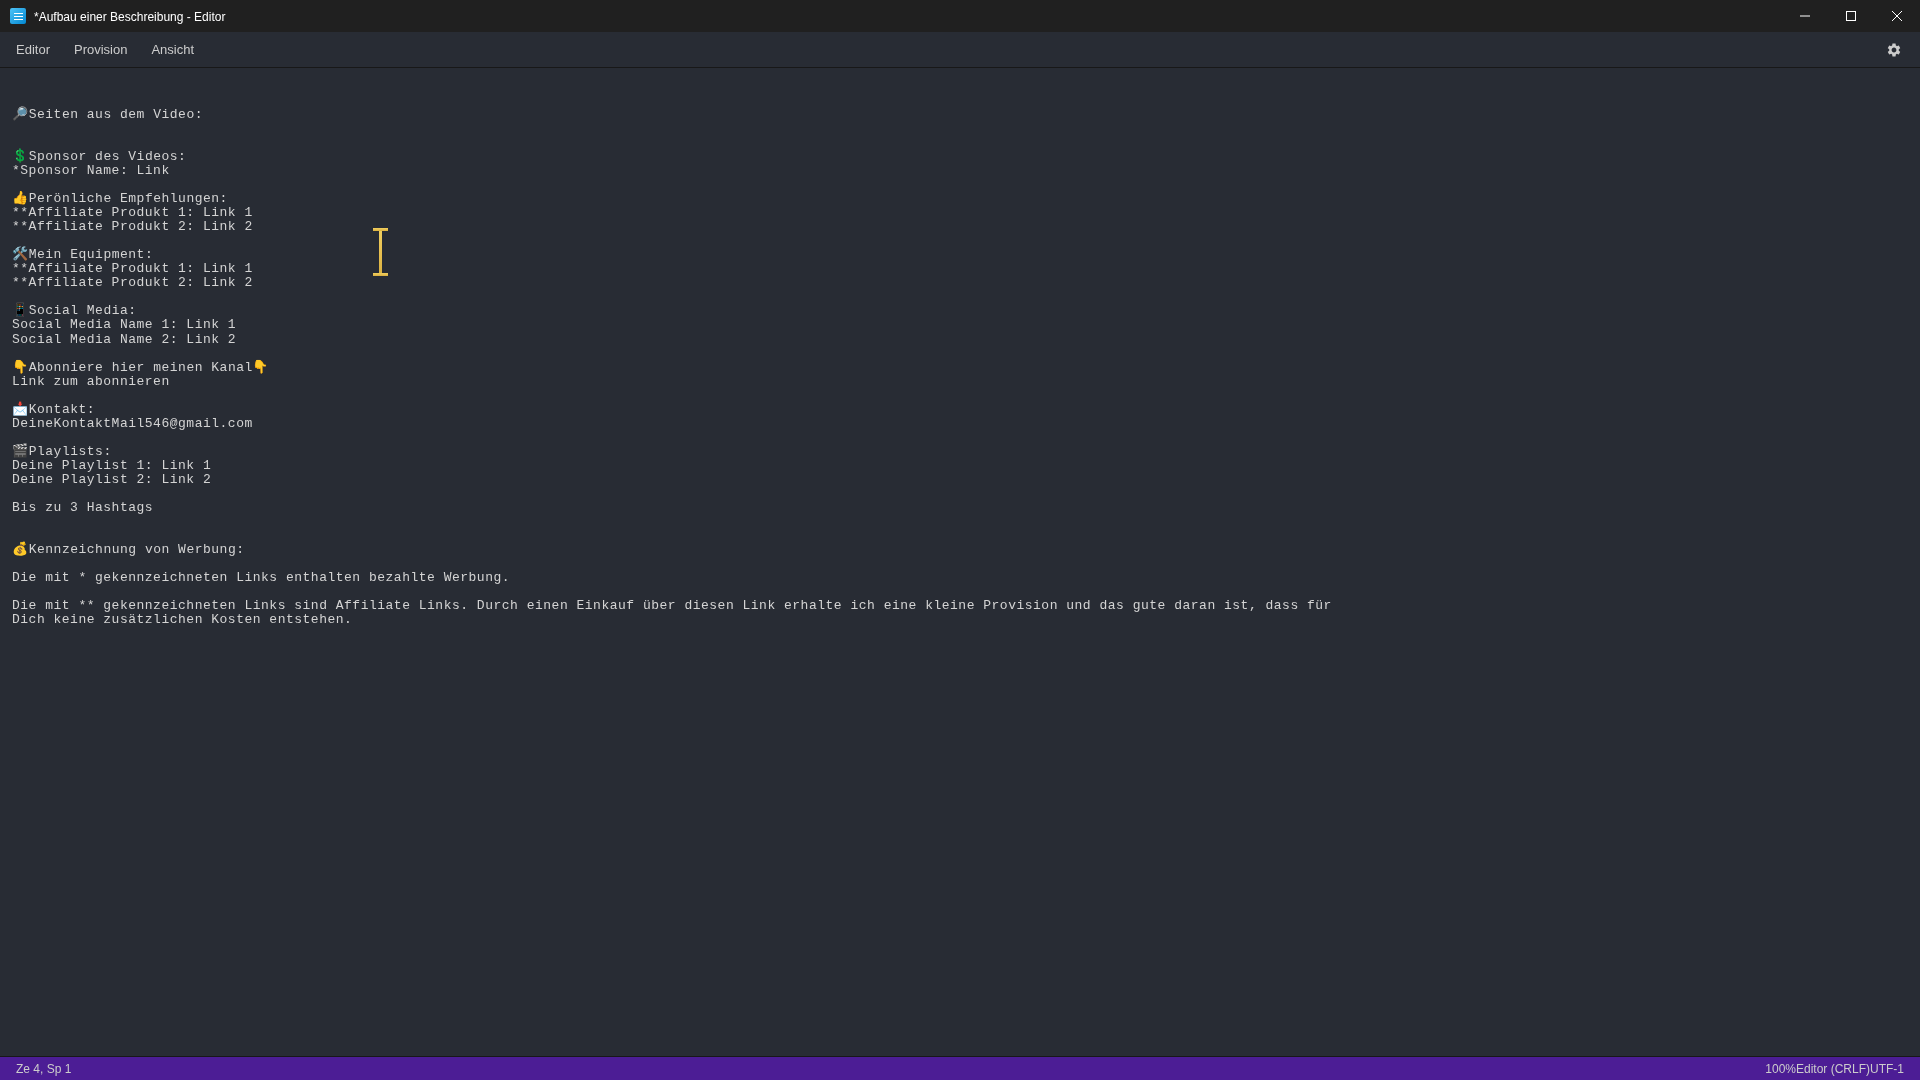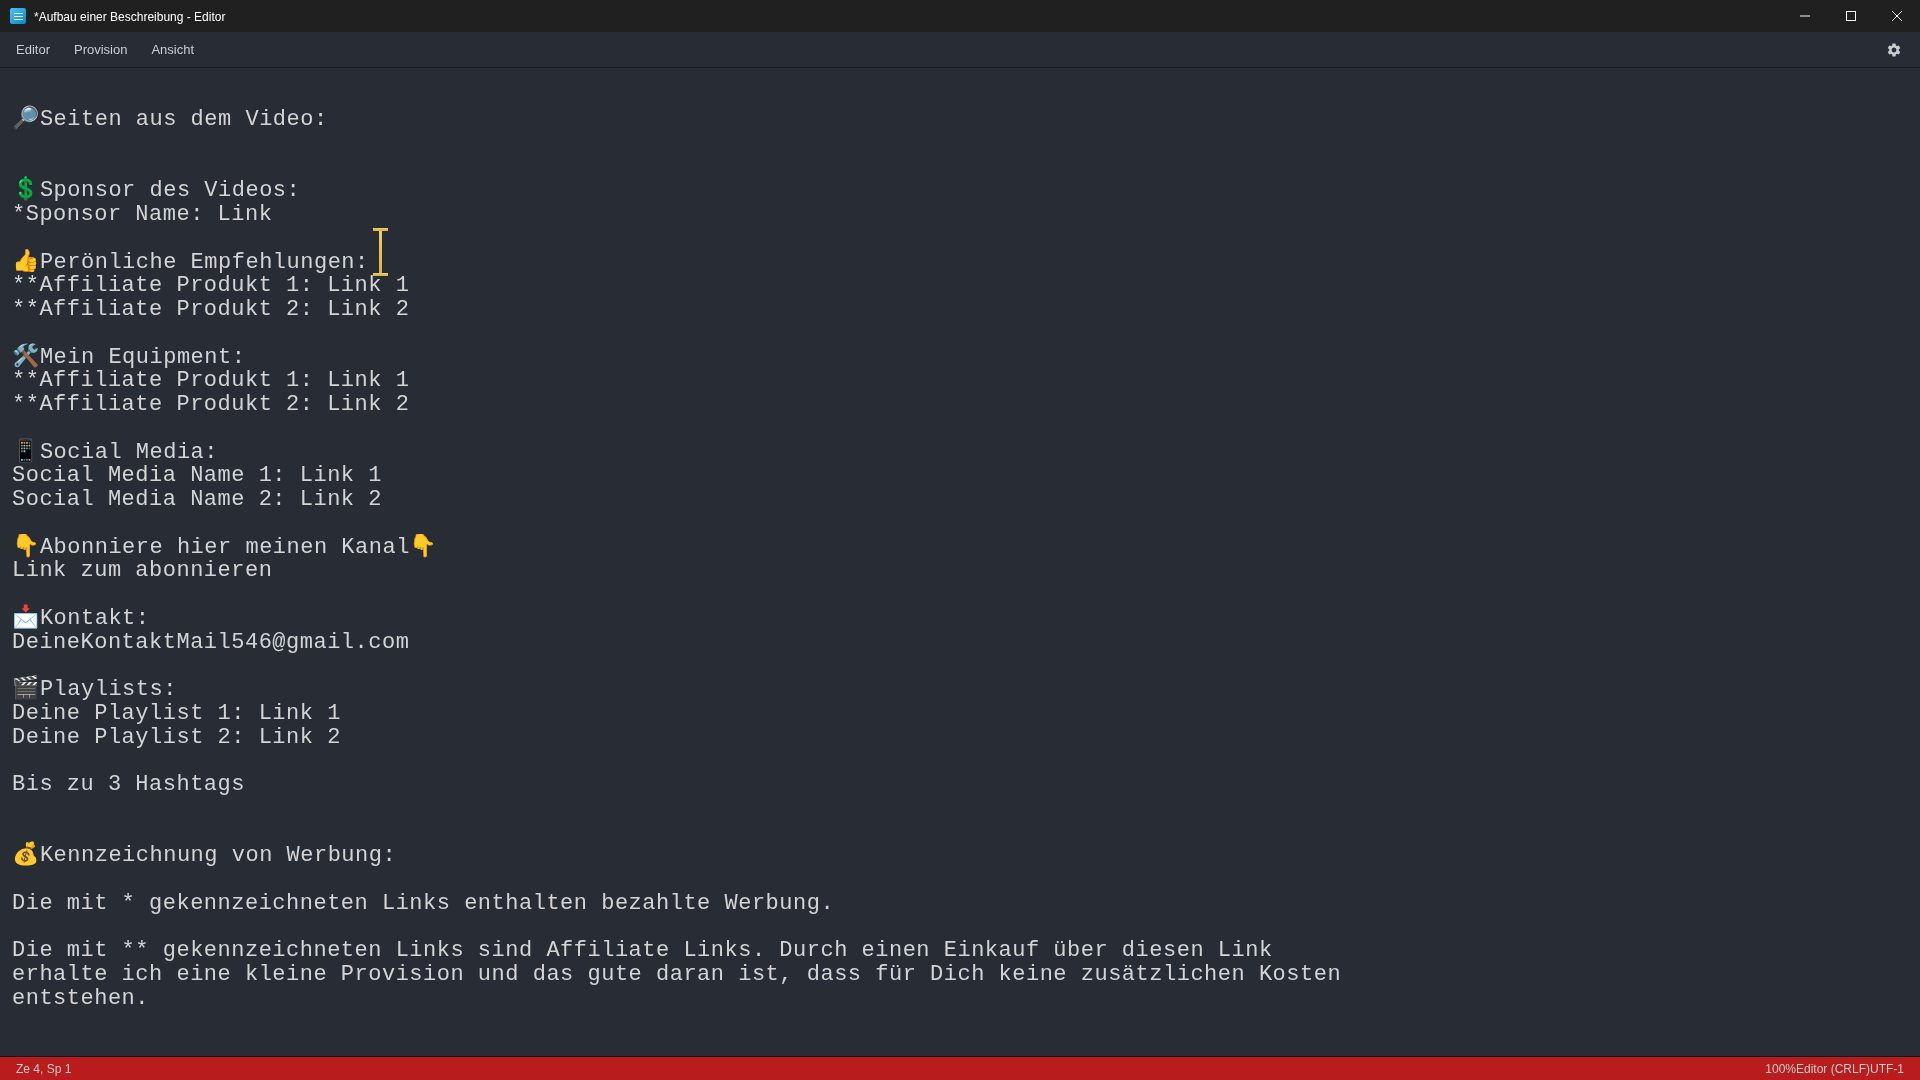--- a/index.html
+++ b/index.html
@@ -105,7 +105,7 @@
     }
     .editor-content {
       font-family: 'Consolas', 'Courier New', monospace;
-      font-size: 22px;
+      font-size: 13px;
       line-height: 1.08;
       white-space: pre-wrap;
       color: #D4D4D4;

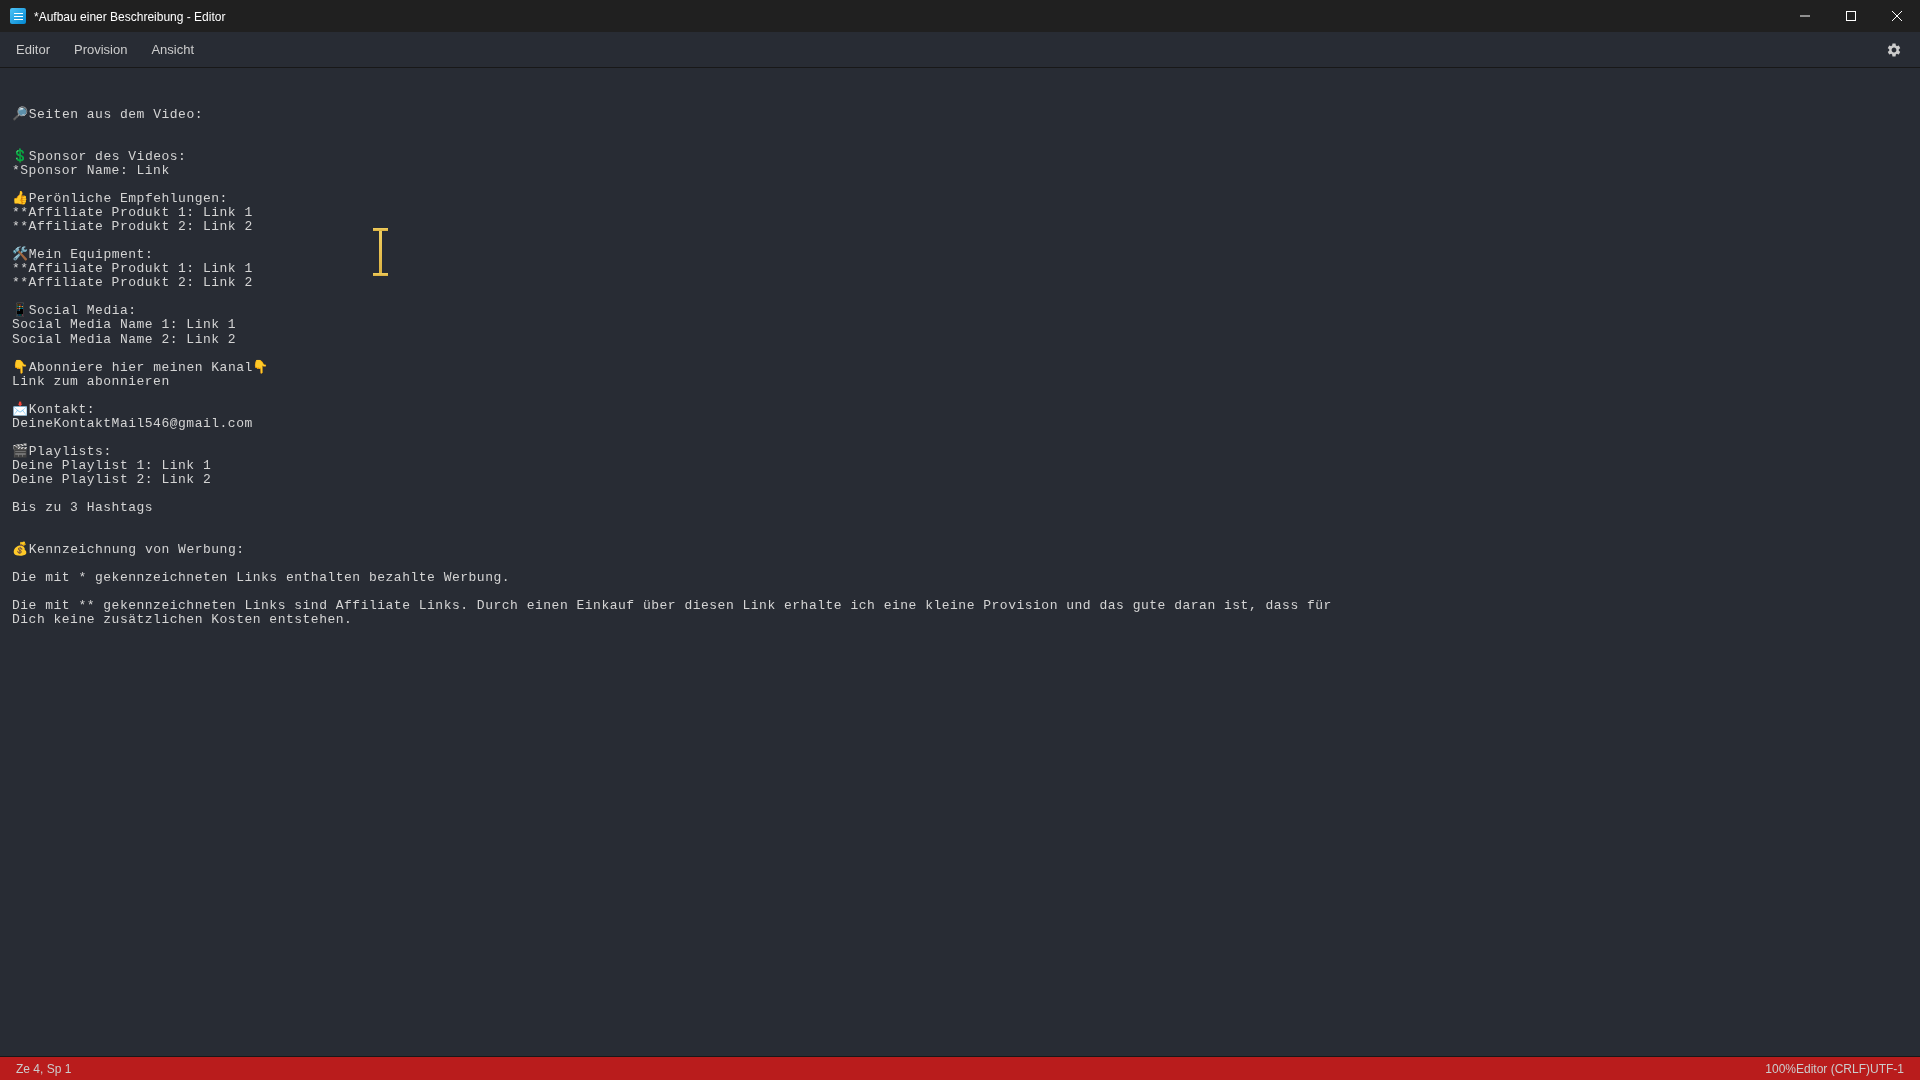--- a/index.html
+++ b/index.html
@@ -133,7 +133,7 @@
     .text-cursor::after { bottom: 0; }
     .status-bar {
       height: 24px;
-      background: #b91c1c;
+      background: #4c1d95;
       border-top: 1px solid #181818;
       display: flex;
       align-items: center;

